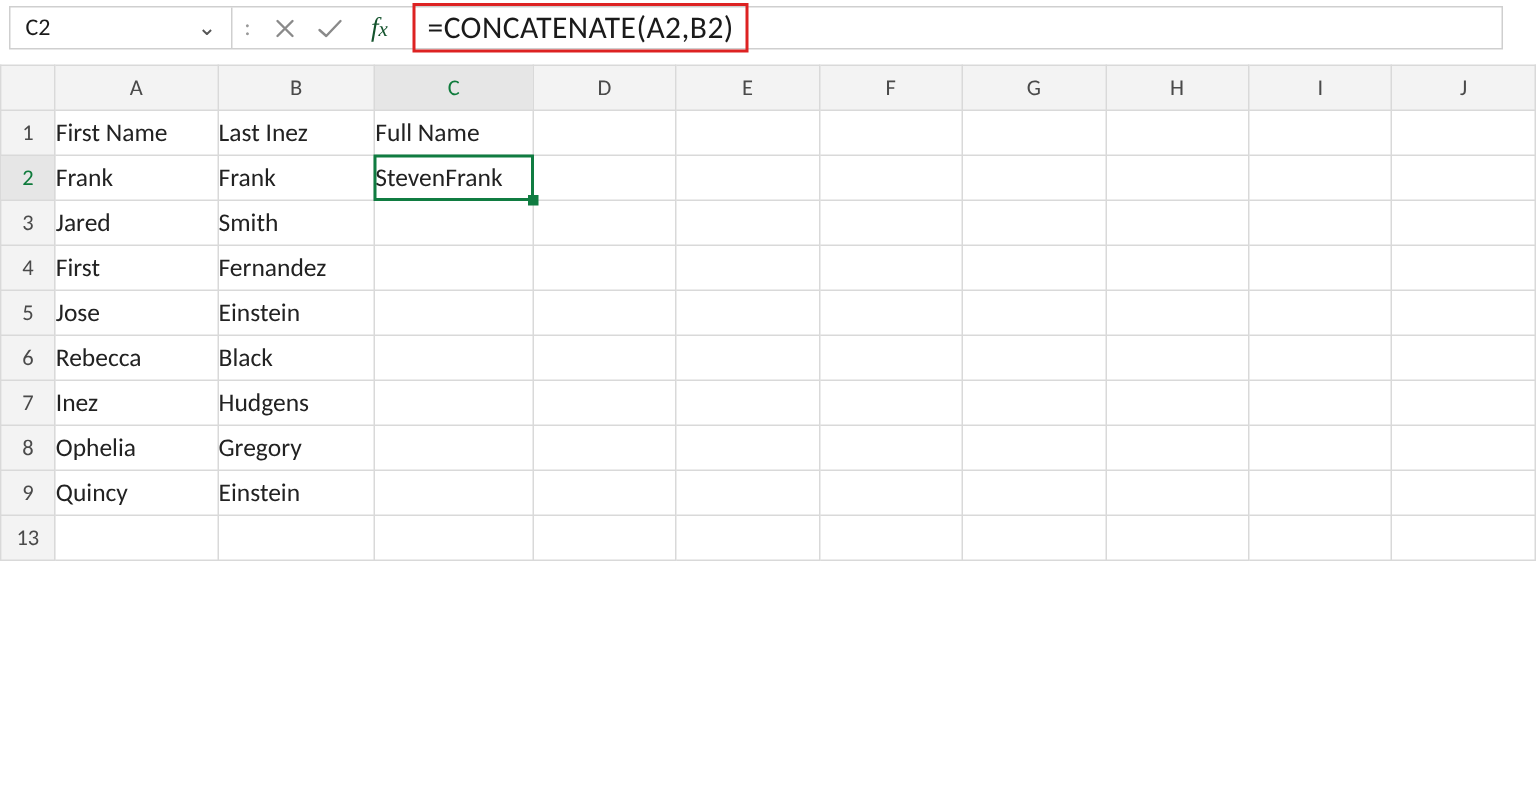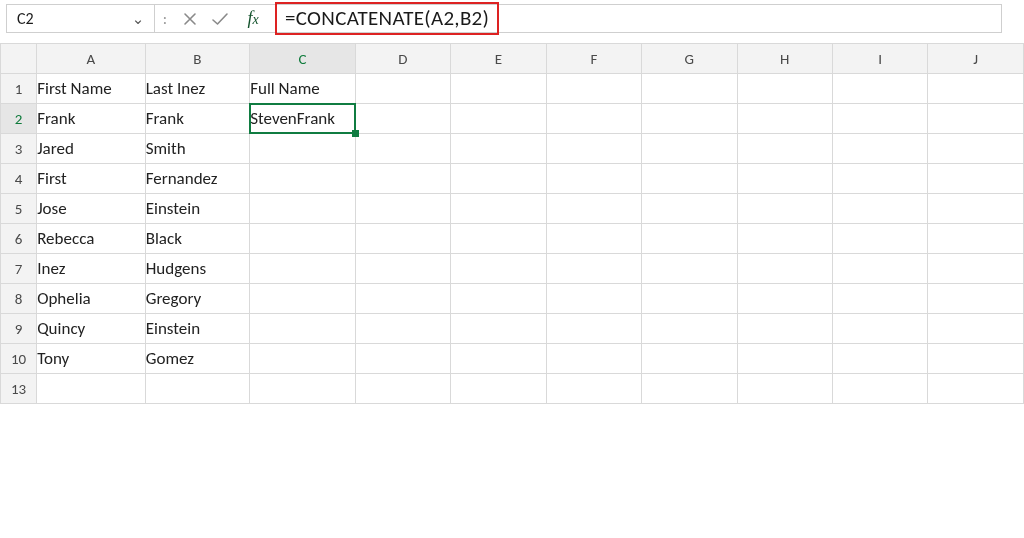--- a/index.html
+++ b/index.html
@@ -350,19 +350,6 @@
           <td class="cell"></td>
         </tr>
         <tr>
-          <th class="row-h">10</th>
-          <td class="cell"><span class="ov">Tony</span></td>
-          <td class="cell"><span class="ov">Gomez</span></td>
-          <td class="cell"></td>
-          <td class="cell"></td>
-          <td class="cell"></td>
-          <td class="cell"></td>
-          <td class="cell"></td>
-          <td class="cell"></td>
-          <td class="cell"></td>
-          <td class="cell"></td>
-        </tr>
-        <tr>
           <th class="row-h">13</th>
           <td class="cell"></td>
           <td class="cell"></td>

